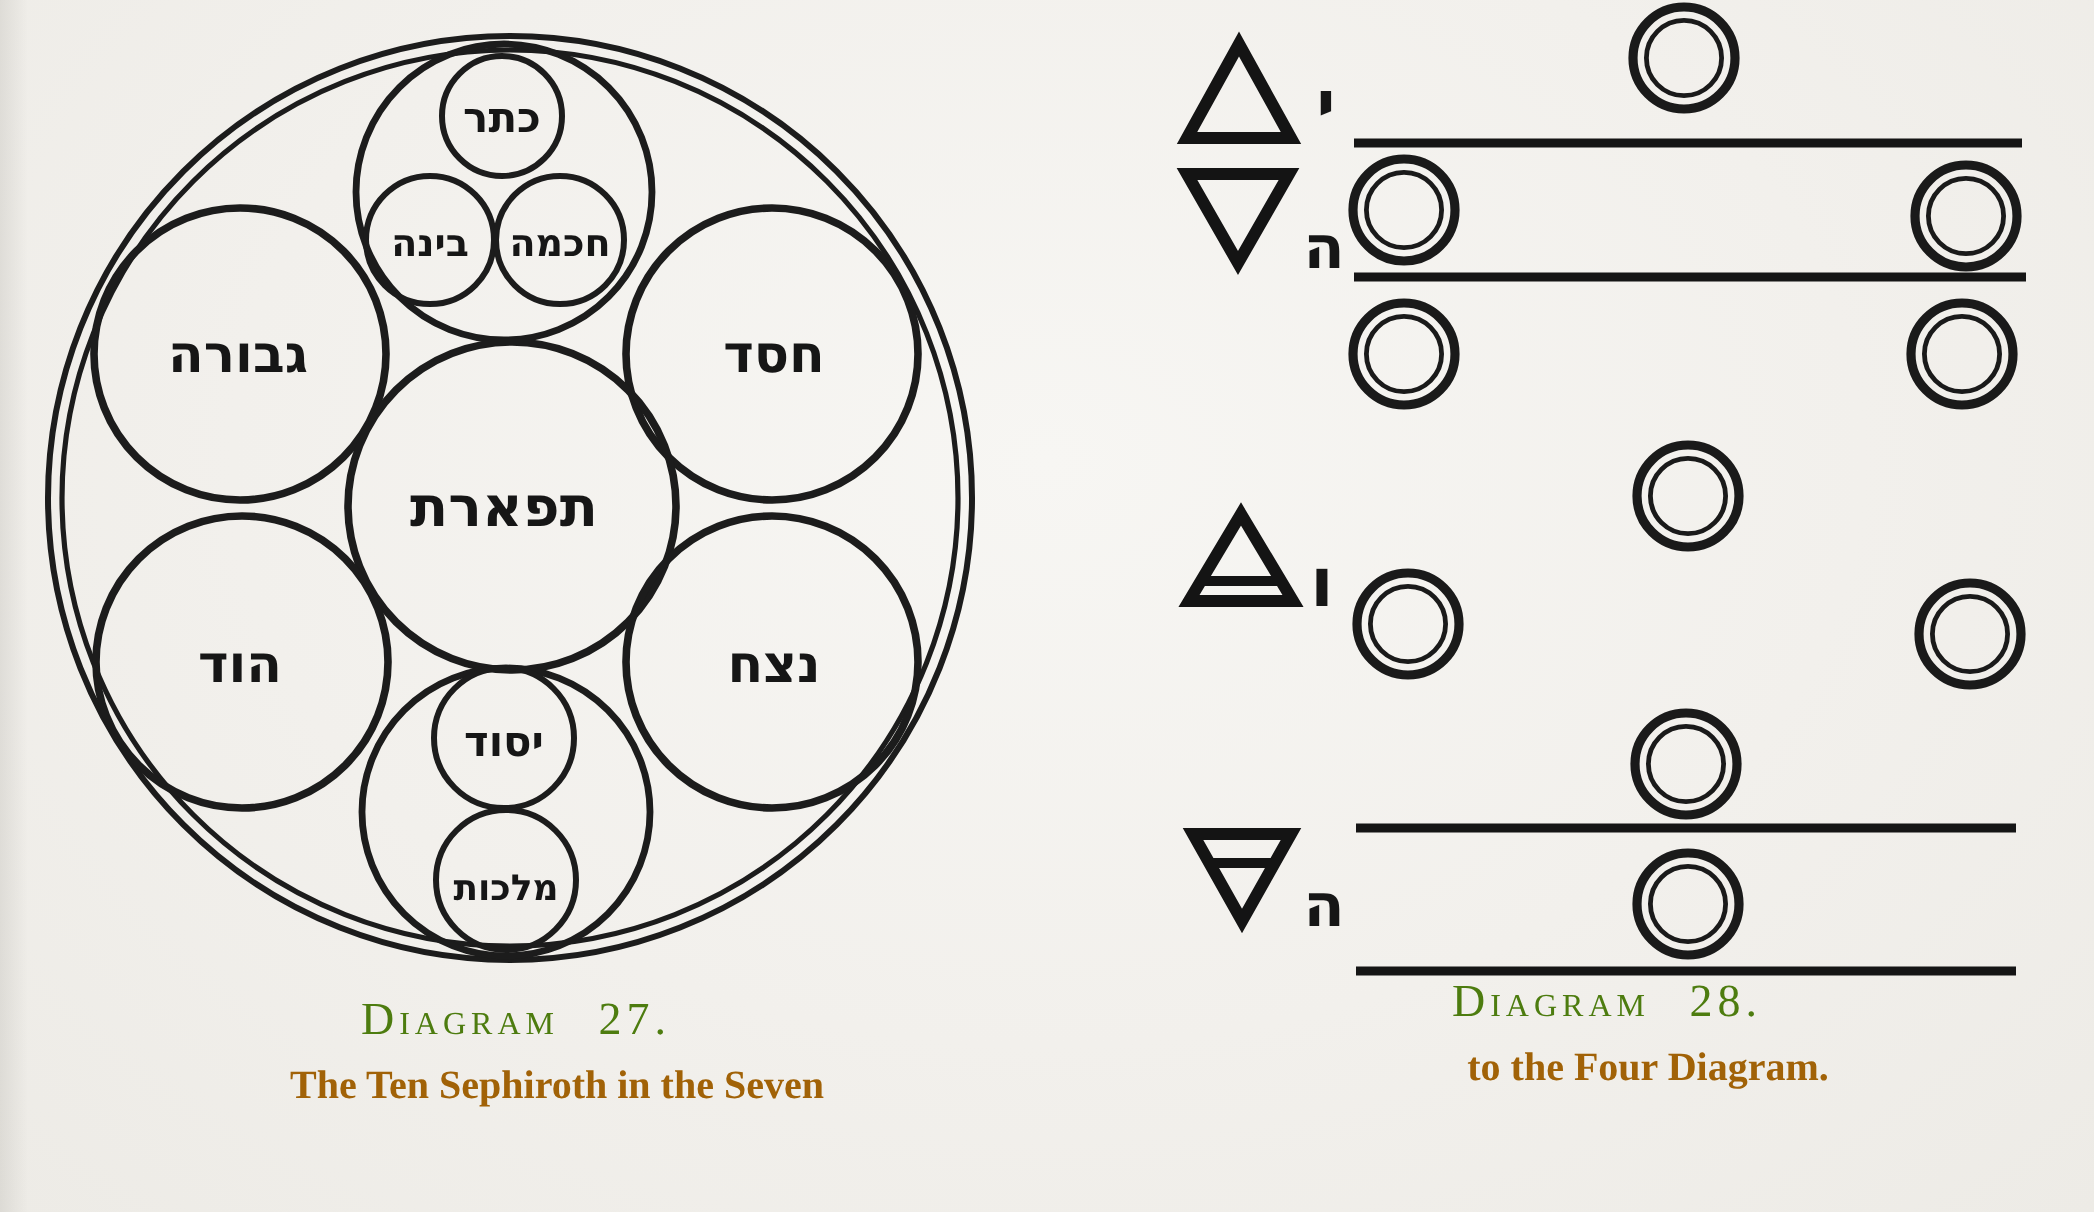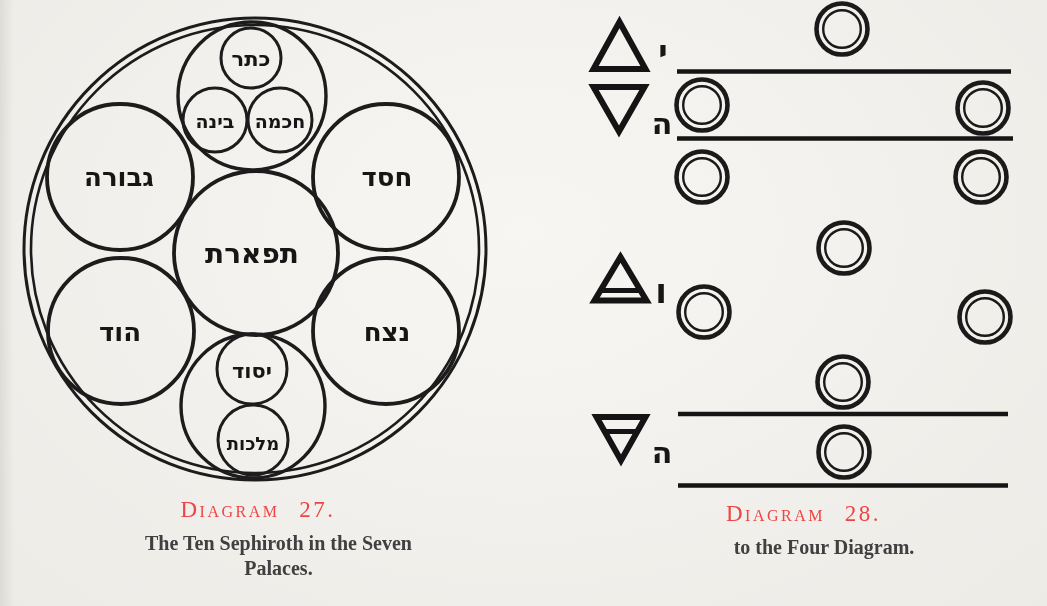--- a/index.html
+++ b/index.html
@@ -38,7 +38,7 @@
     letter-spacing: 2.5px;
     word-spacing: 0.5em;
     margin-bottom: 8px;
-    color: #ef4444;
+    color: #4d7c0f;
   }
   .cap-line {
     font-weight: bold;

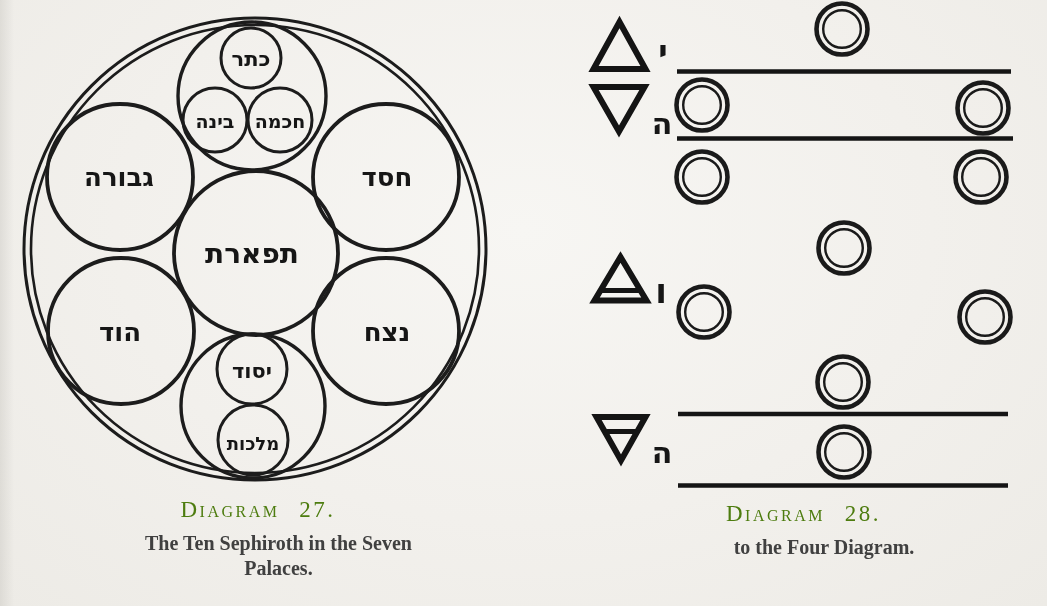--- a/index.html
+++ b/index.html
@@ -31,7 +31,7 @@
     text-align: center;
   }
   #caption27 { left: 0; top: 497px; width: 516px; }
-  #caption28 { left: 560px; top: 501px; width: 487px; }
+  #caption28 { left: 560px; top: 488px; width: 487px; }
   .cap-title {
     font-variant: small-caps;
     font-size: 23px;

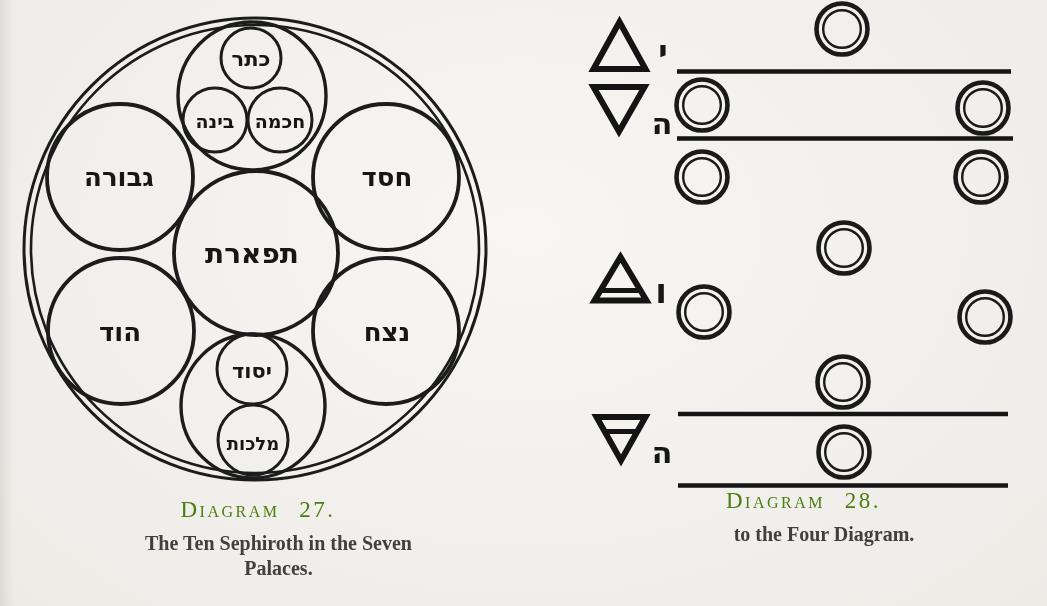--- a/index.html
+++ b/index.html
@@ -44,7 +44,7 @@
     font-weight: bold;
     font-size: 20px;
     line-height: 25px;
-    color: #404040;
+    color: #a16207;
     padding-left: 41px;
   }
 </style>

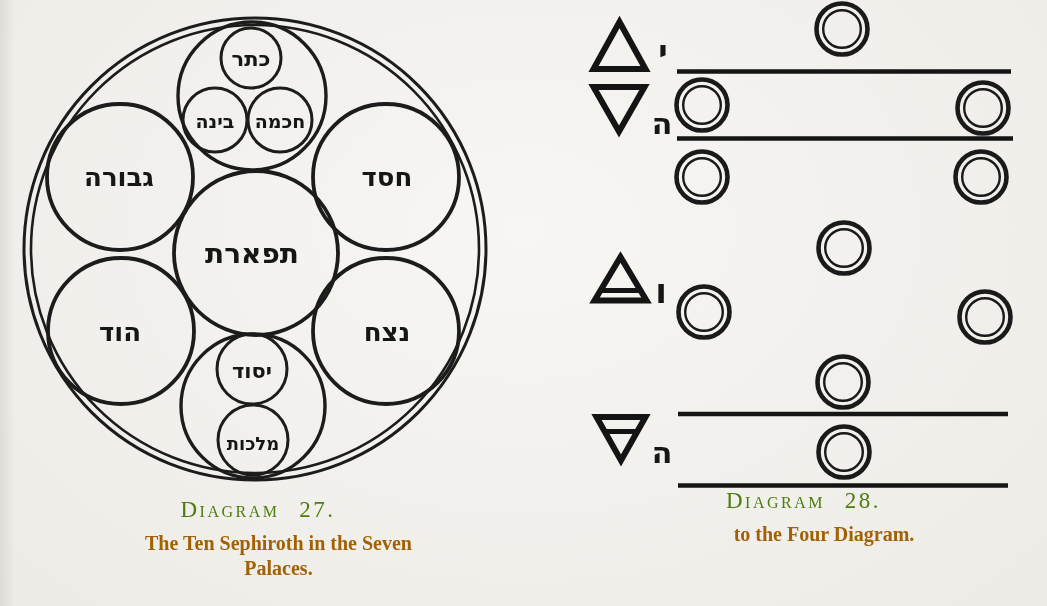--- a/index.html
+++ b/index.html
@@ -90,7 +90,6 @@
 <div id="caption27" class="caption">
   <div class="cap-title">Diagram 27.</div>
   <div class="cap-line">The Ten Sephiroth in the Seven</div>
-  <div class="cap-line">Palaces.</div>
 </div>
 
 <svg id="fig28" width="487" height="500" viewBox="560 0 487 500">

